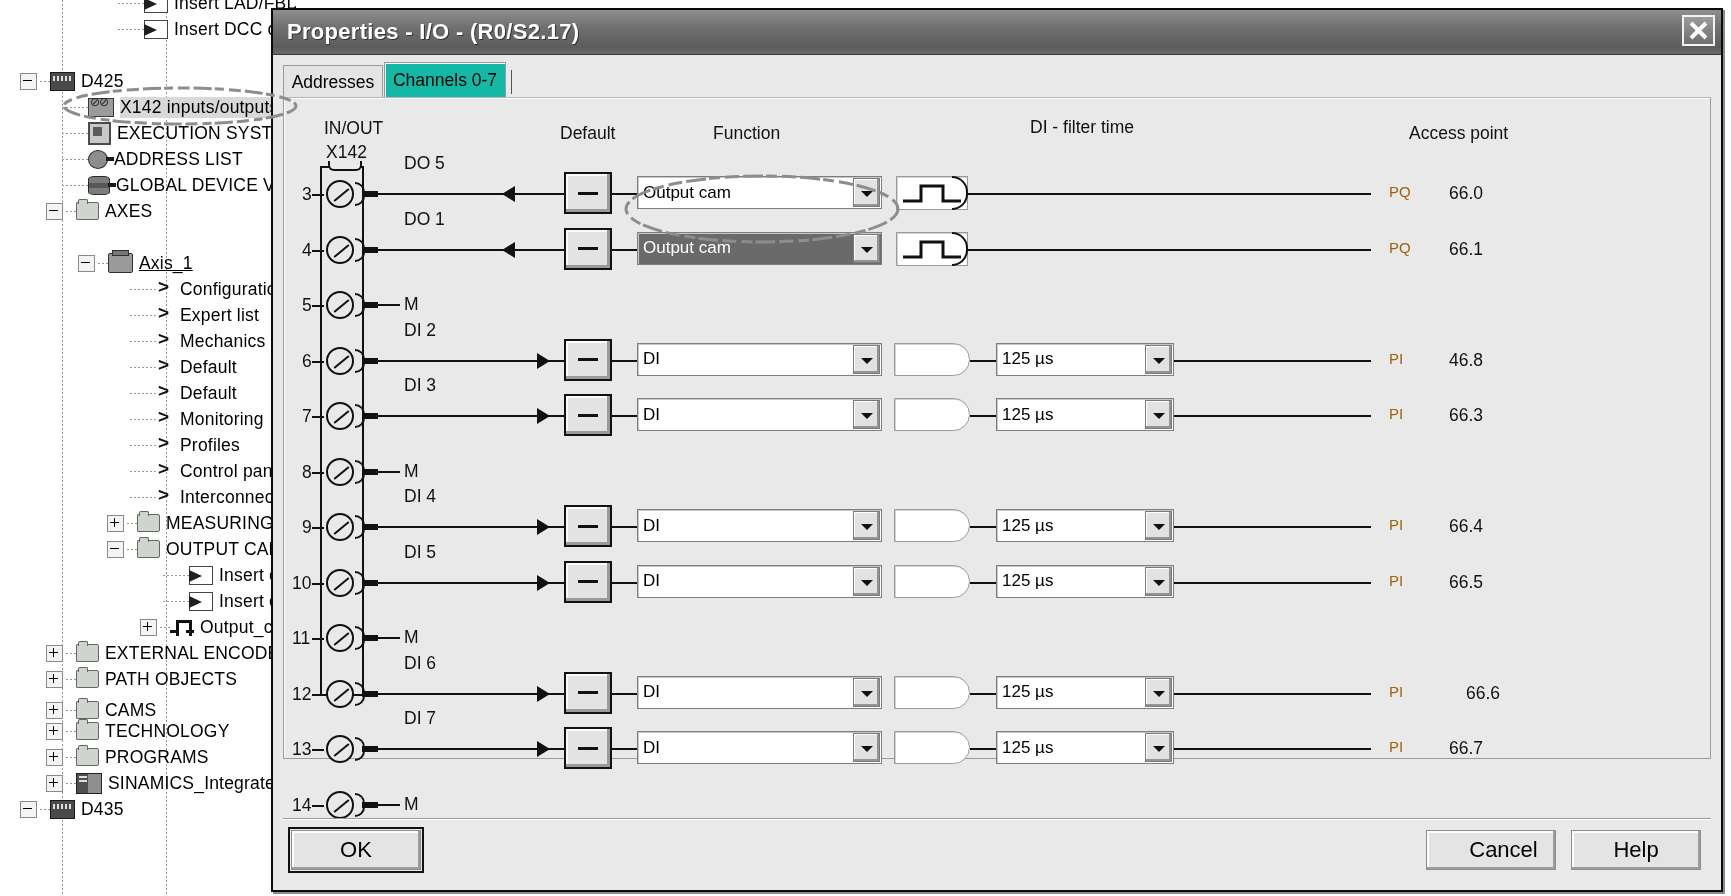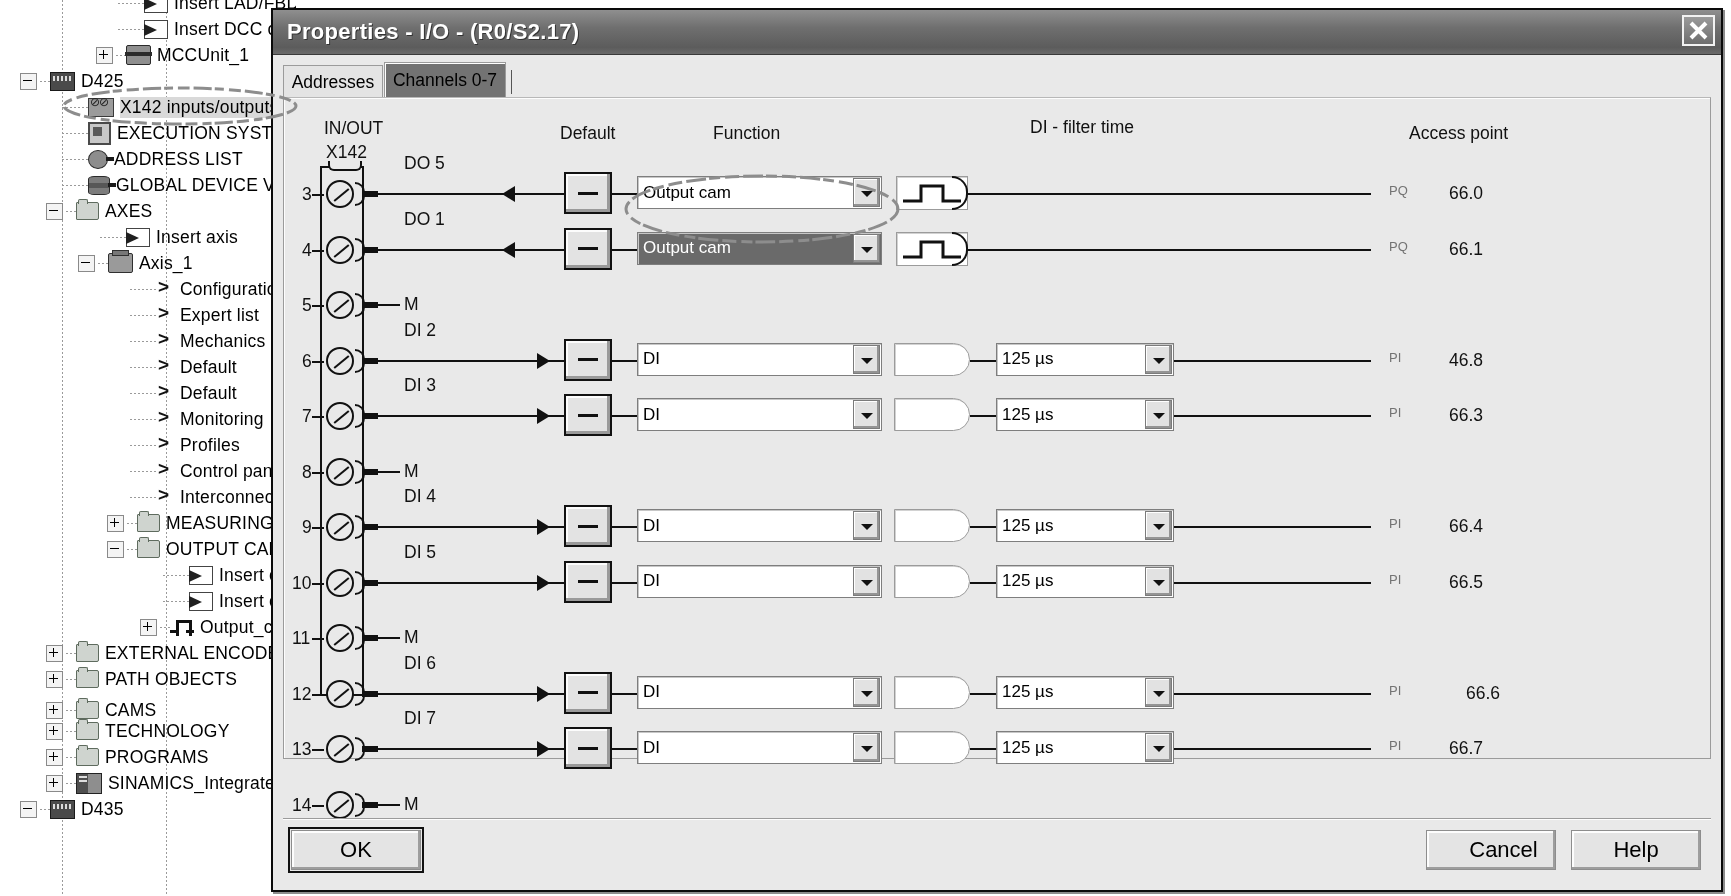--- a/index.html
+++ b/index.html
@@ -235,13 +235,6 @@
       <div style="width: 26px; height: 1px; flex: 0 0 auto; background-image: linear-gradient(to right, rgb(154, 154, 154) 0px, rgb(154, 154, 154) 2px, transparent 2px, transparent 4px); background-size: 4px 1px;"></div>
       <div class="ico insert"></div>
       <span class="lbl">Insert DCC chart</span>
-    </div>
-    <div class="tnode" style="top: 42px;">
-      <div style="width: 96px; flex: 0 0 auto;"></div>
-      <div class="plus p"></div>
-      <div style="width: 10px; height: 1px; flex: 0 0 auto; background-image: linear-gradient(to right, rgb(154, 154, 154) 0px, rgb(154, 154, 154) 2px, transparent 2px, transparent 4px); background-size: 4px 1px;"></div>
-      <div class="ico mcc"></div>
-      <span class="lbl">MCCUnit_1</span>
     </div>
     <div class="tnode" style="top: 68px;">
       <div style="width: 20px; flex: 0 0 auto;"></div>

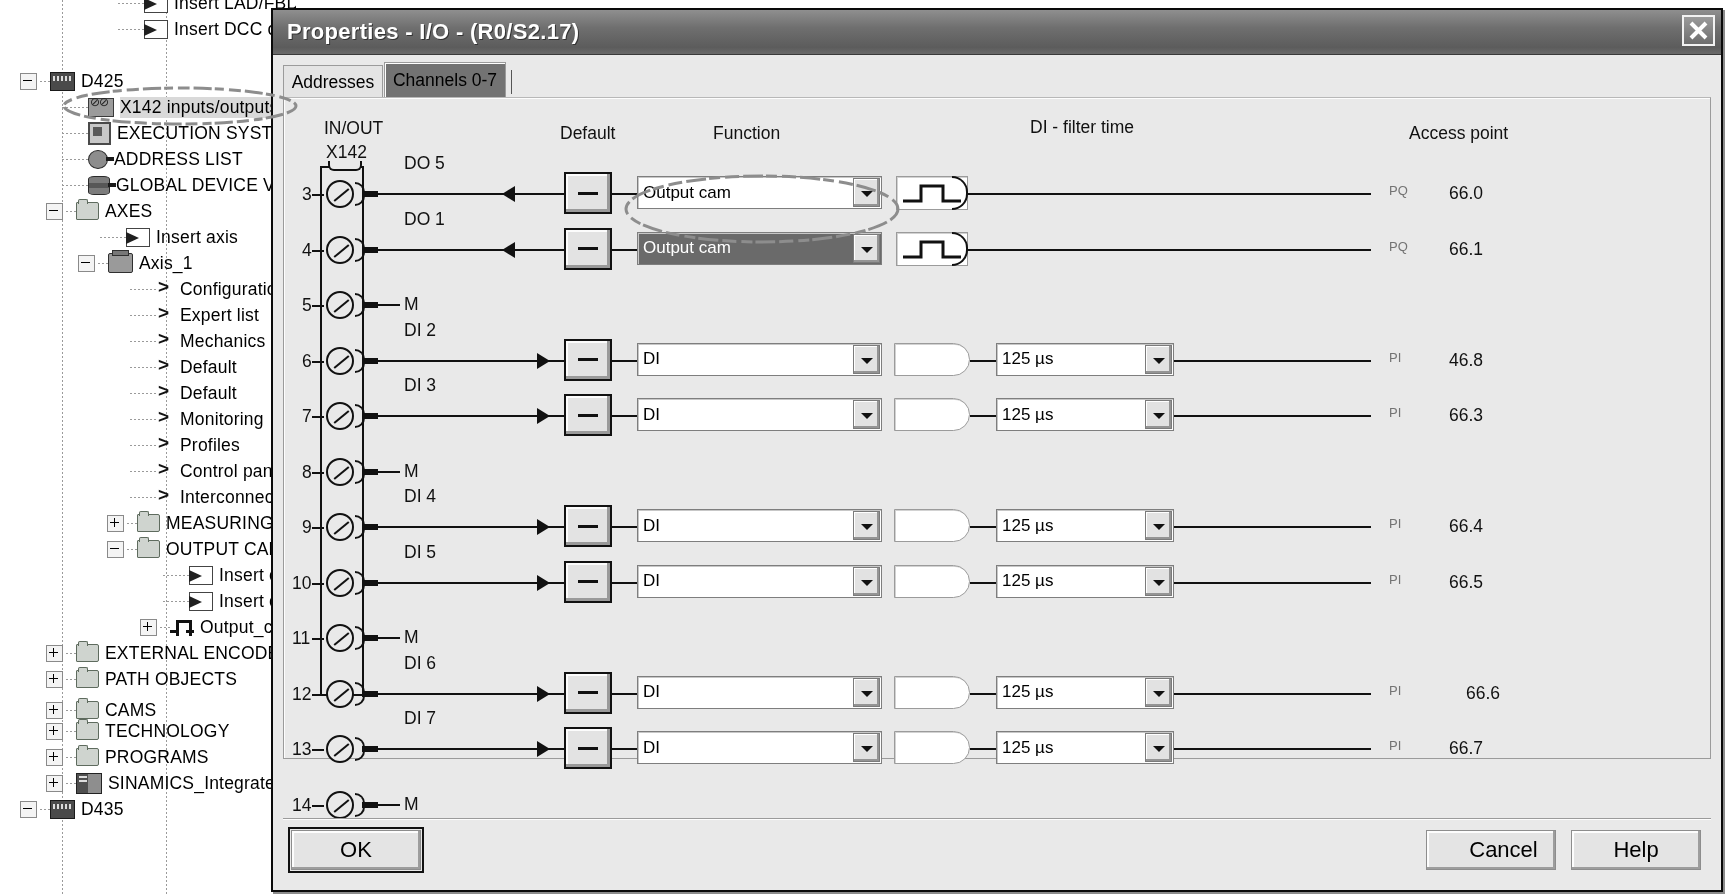--- a/index.html
+++ b/index.html
@@ -108,7 +108,7 @@
   }
   .tab.active{
     left:101px;width:122px;height:36px;
-    border:1px solid #9b9b9b;border-bottom:none;background:#737373;
+    border:1px solid #9b9b9b;border-bottom:none;background:#14b8a6;
     box-shadow:inset 1px 1px 0 #fff;
   }
   #tabcursor{

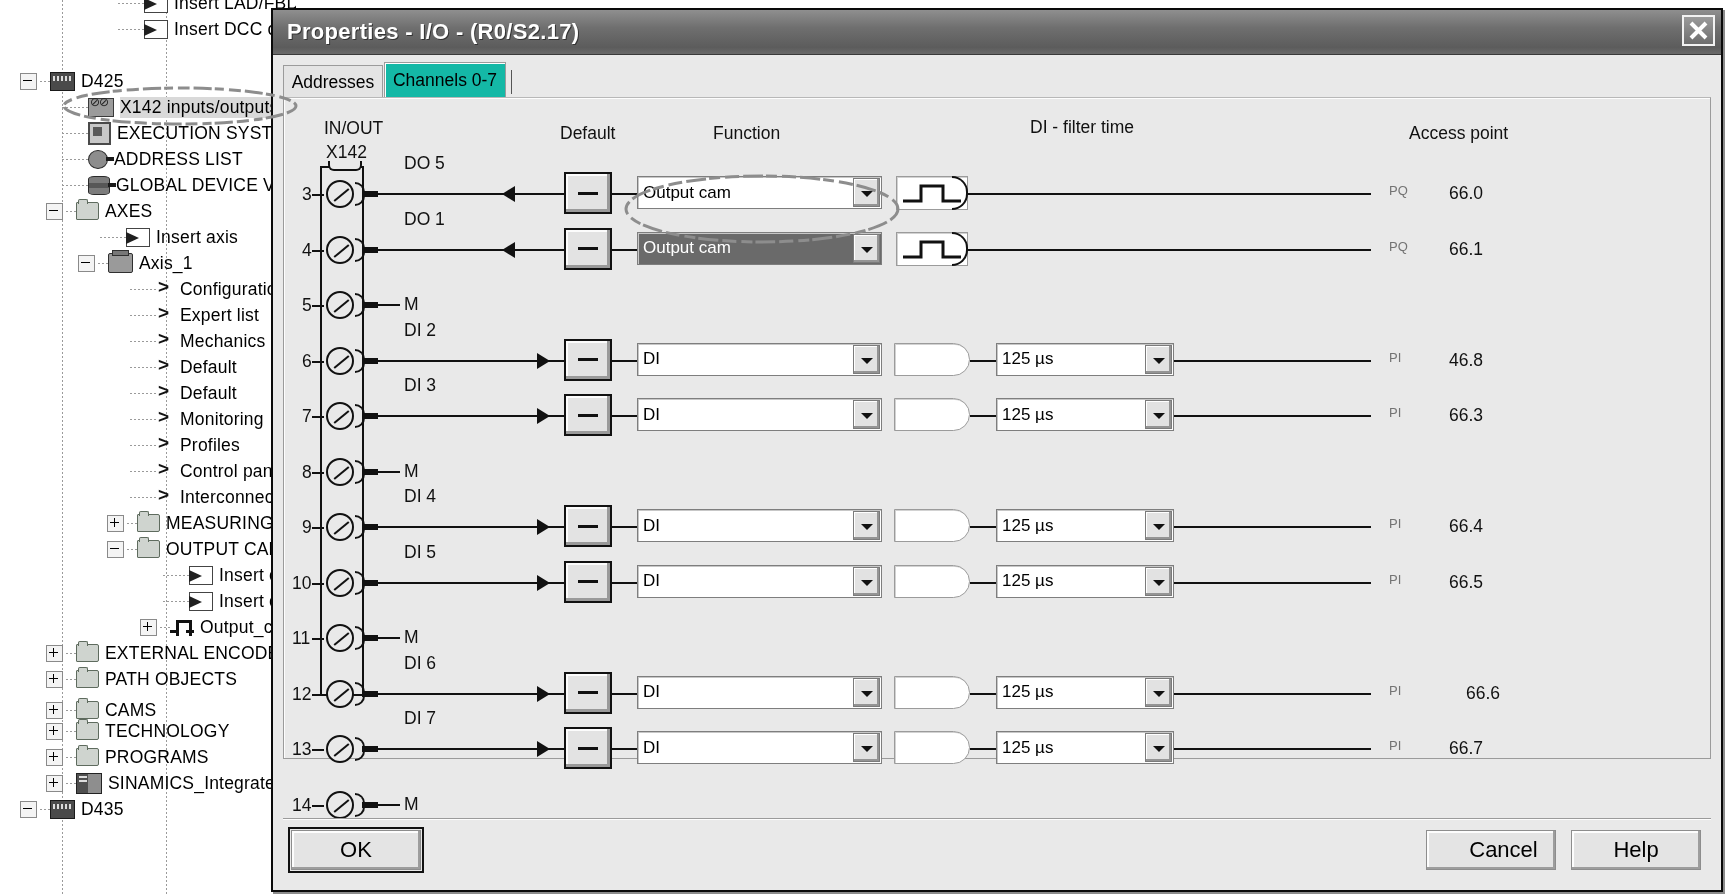--- a/index.html
+++ b/index.html
@@ -197,7 +197,7 @@
     box-sizing:border-box;background:transparent;
   }
 
-  .accesslbl{position:absolute;font-size:13px;color:#737373;}
+  .accesslbl{position:absolute;font-size:15px;color:#a16207;}
   .addrlbl{position:absolute;font-size:17.5px;color:#111;}
 
   

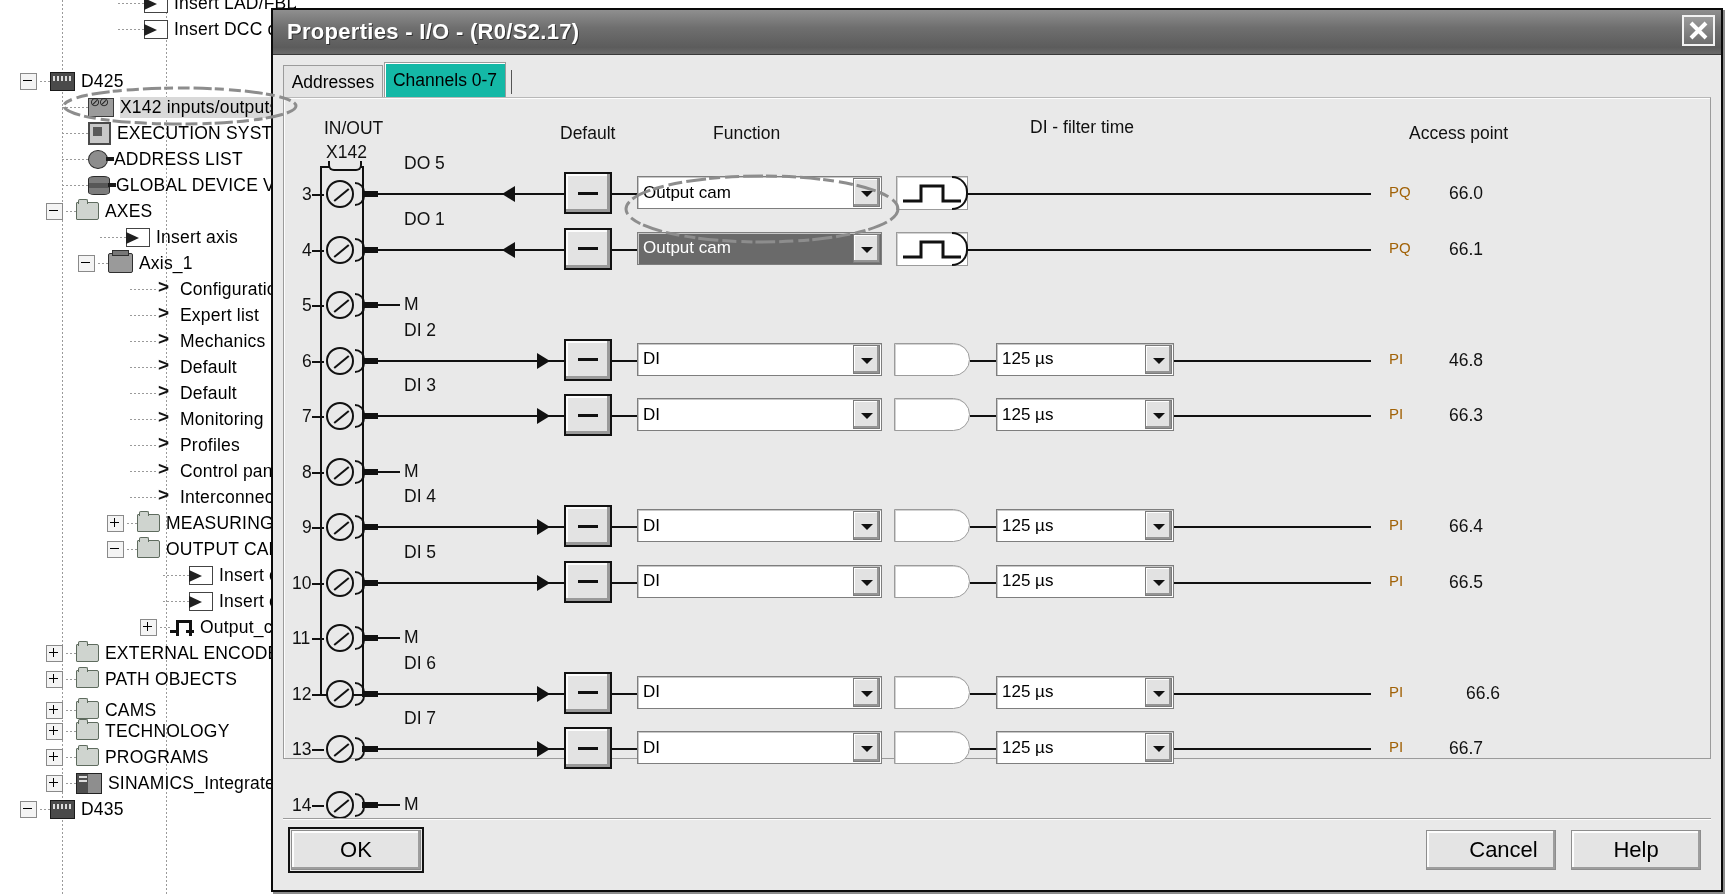--- a/index.html
+++ b/index.html
@@ -273,12 +273,6 @@
       <div style="width: 10px; height: 1px; flex: 0 0 auto; background-image: linear-gradient(to right, rgb(154, 154, 154) 0px, rgb(154, 154, 154) 2px, transparent 2px, transparent 4px); background-size: 4px 1px;"></div>
       <div class="ico folder"></div>
       <span class="lbl">AXES</span>
-    </div>
-    <div class="tnode" style="top: 224px;">
-      <div style="width: 100px; flex: 0 0 auto;"></div>
-      <div style="width: 26px; height: 1px; flex: 0 0 auto; background-image: linear-gradient(to right, rgb(154, 154, 154) 0px, rgb(154, 154, 154) 2px, transparent 2px, transparent 4px); background-size: 4px 1px;"></div>
-      <div class="ico insert"></div>
-      <span class="lbl">Insert axis</span>
     </div>
     <div class="tnode" style="top: 250px;">
       <div style="width: 78px; flex: 0 0 auto;"></div>

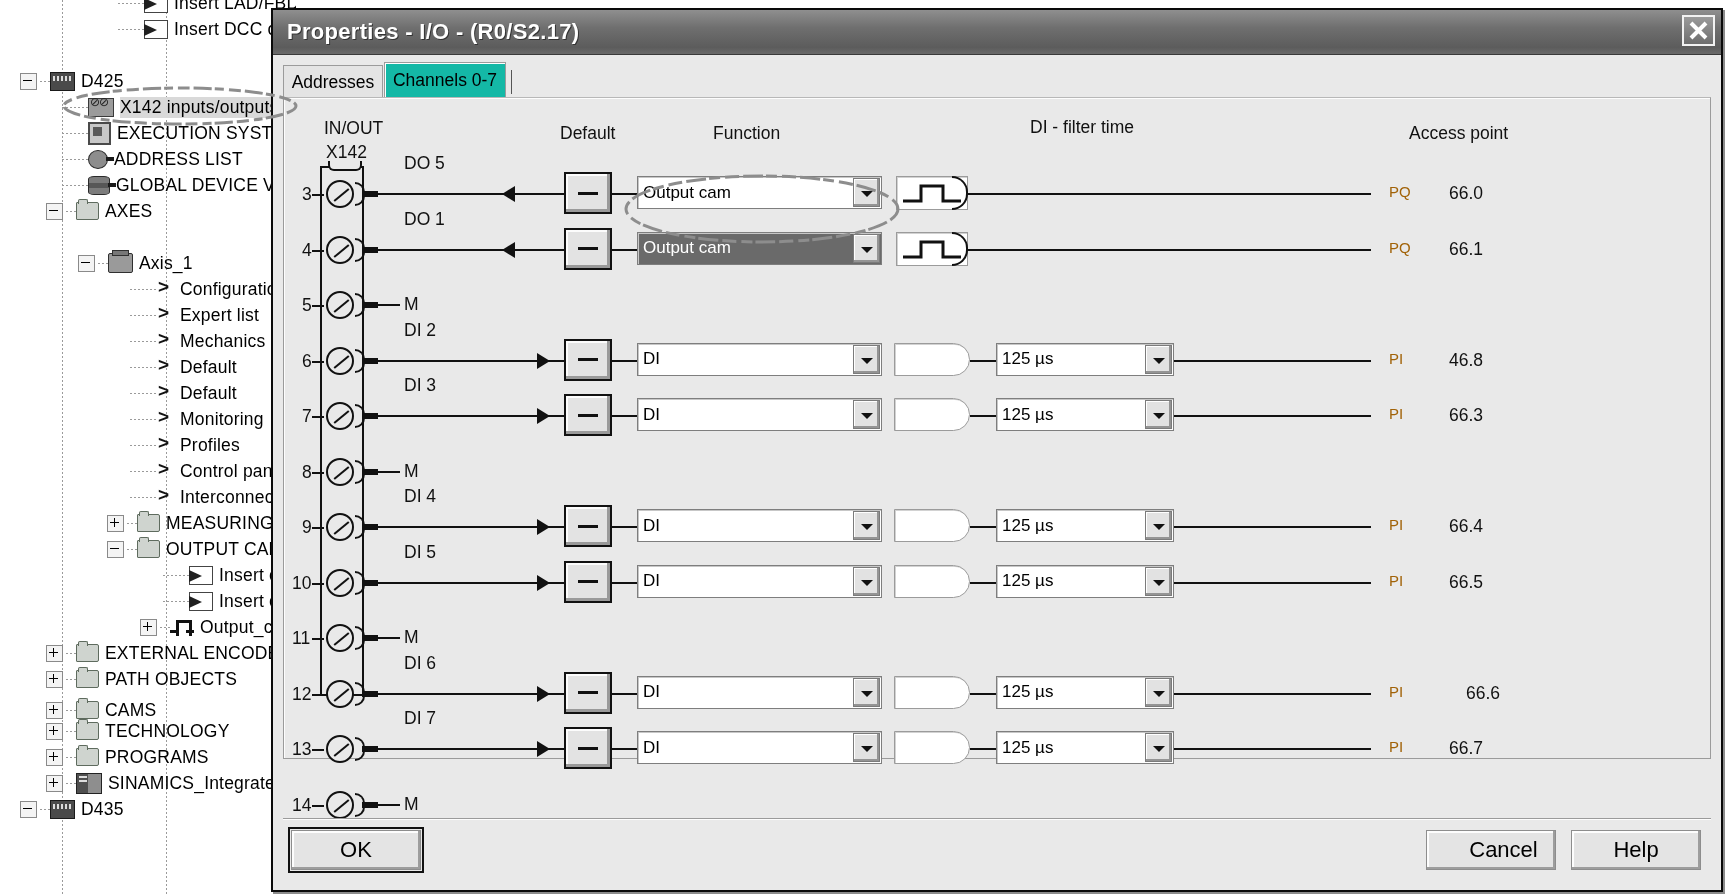--- a/index.html
+++ b/index.html
@@ -274,7 +274,7 @@
       <div class="ico folder"></div>
       <span class="lbl">AXES</span>
     </div>
-    <div class="tnode" style="top: 250px;">
+    <div class="tnode" style="top: 250px; text-decoration: underline;">
       <div style="width: 78px; flex: 0 0 auto;"></div>
       <div class="plus"></div>
       <div style="width: 10px; height: 1px; flex: 0 0 auto; background-image: linear-gradient(to right, rgb(154, 154, 154) 0px, rgb(154, 154, 154) 2px, transparent 2px, transparent 4px); background-size: 4px 1px;"></div>

